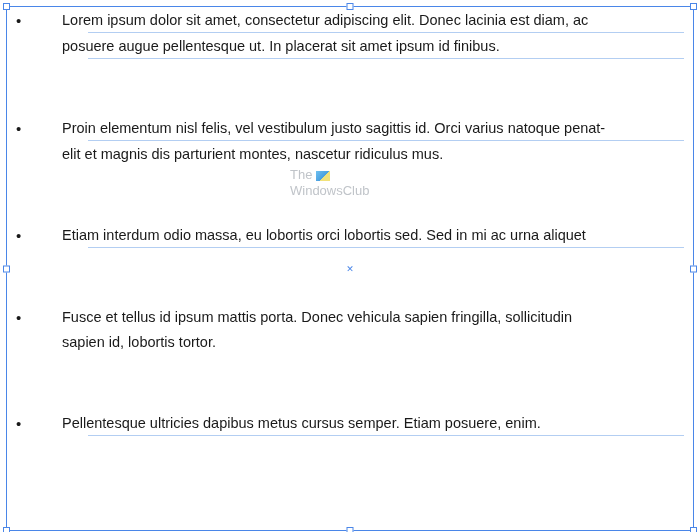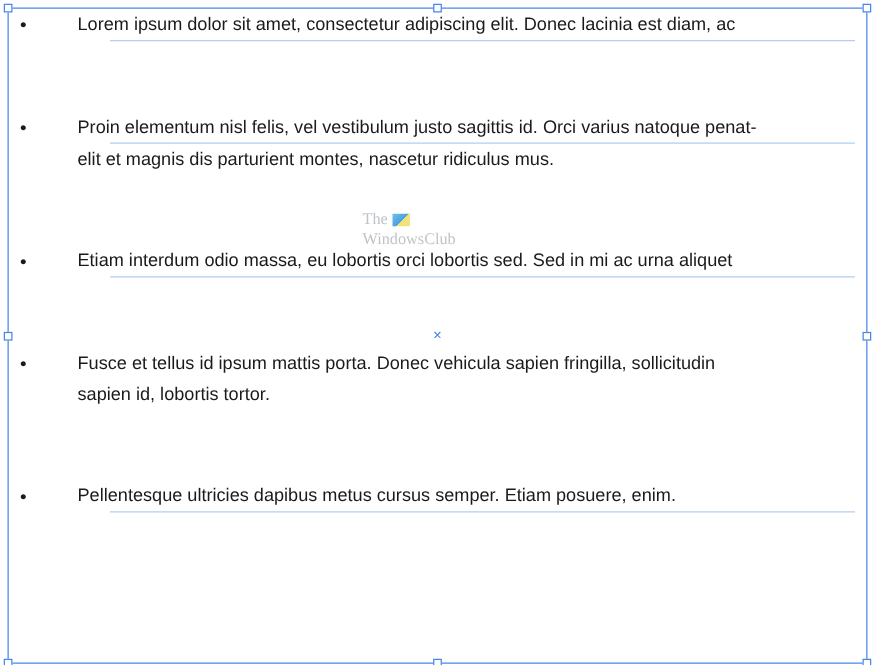--- a/index.html
+++ b/index.html
@@ -104,6 +104,7 @@
     <div class="bullet-marker">•</div>
     <div class="bullet-text para-lines">
       <div class="pl">Lorem ipsum dolor sit amet, consectetur adipiscing elit. Donec lacinia est diam, ac</div>
+      <div class="pl">posuere augue pellentesque ut. In placerat sit amet ipsum id finibus.</div>
     </div>
   </div>
 

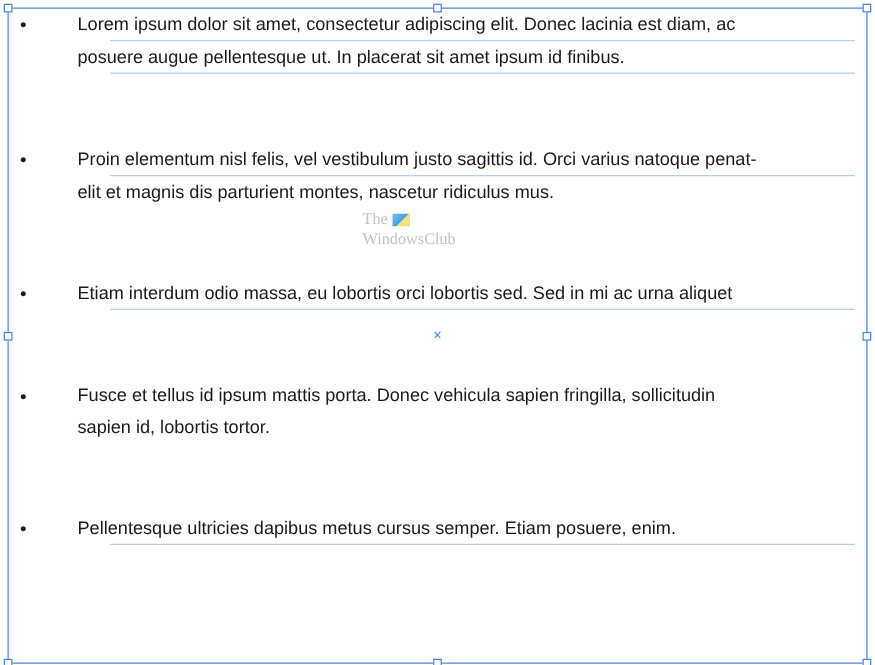--- a/index.html
+++ b/index.html
@@ -84,7 +84,7 @@
       font-size: 13px;
       color: #c0c4c9;
       line-height: 1.25;
-      font-family: Liberation Serif, serif;
+      font-family: Liberation Sans, sans-serif;
     }
     .watermark .logo {
       display: inline-block;

